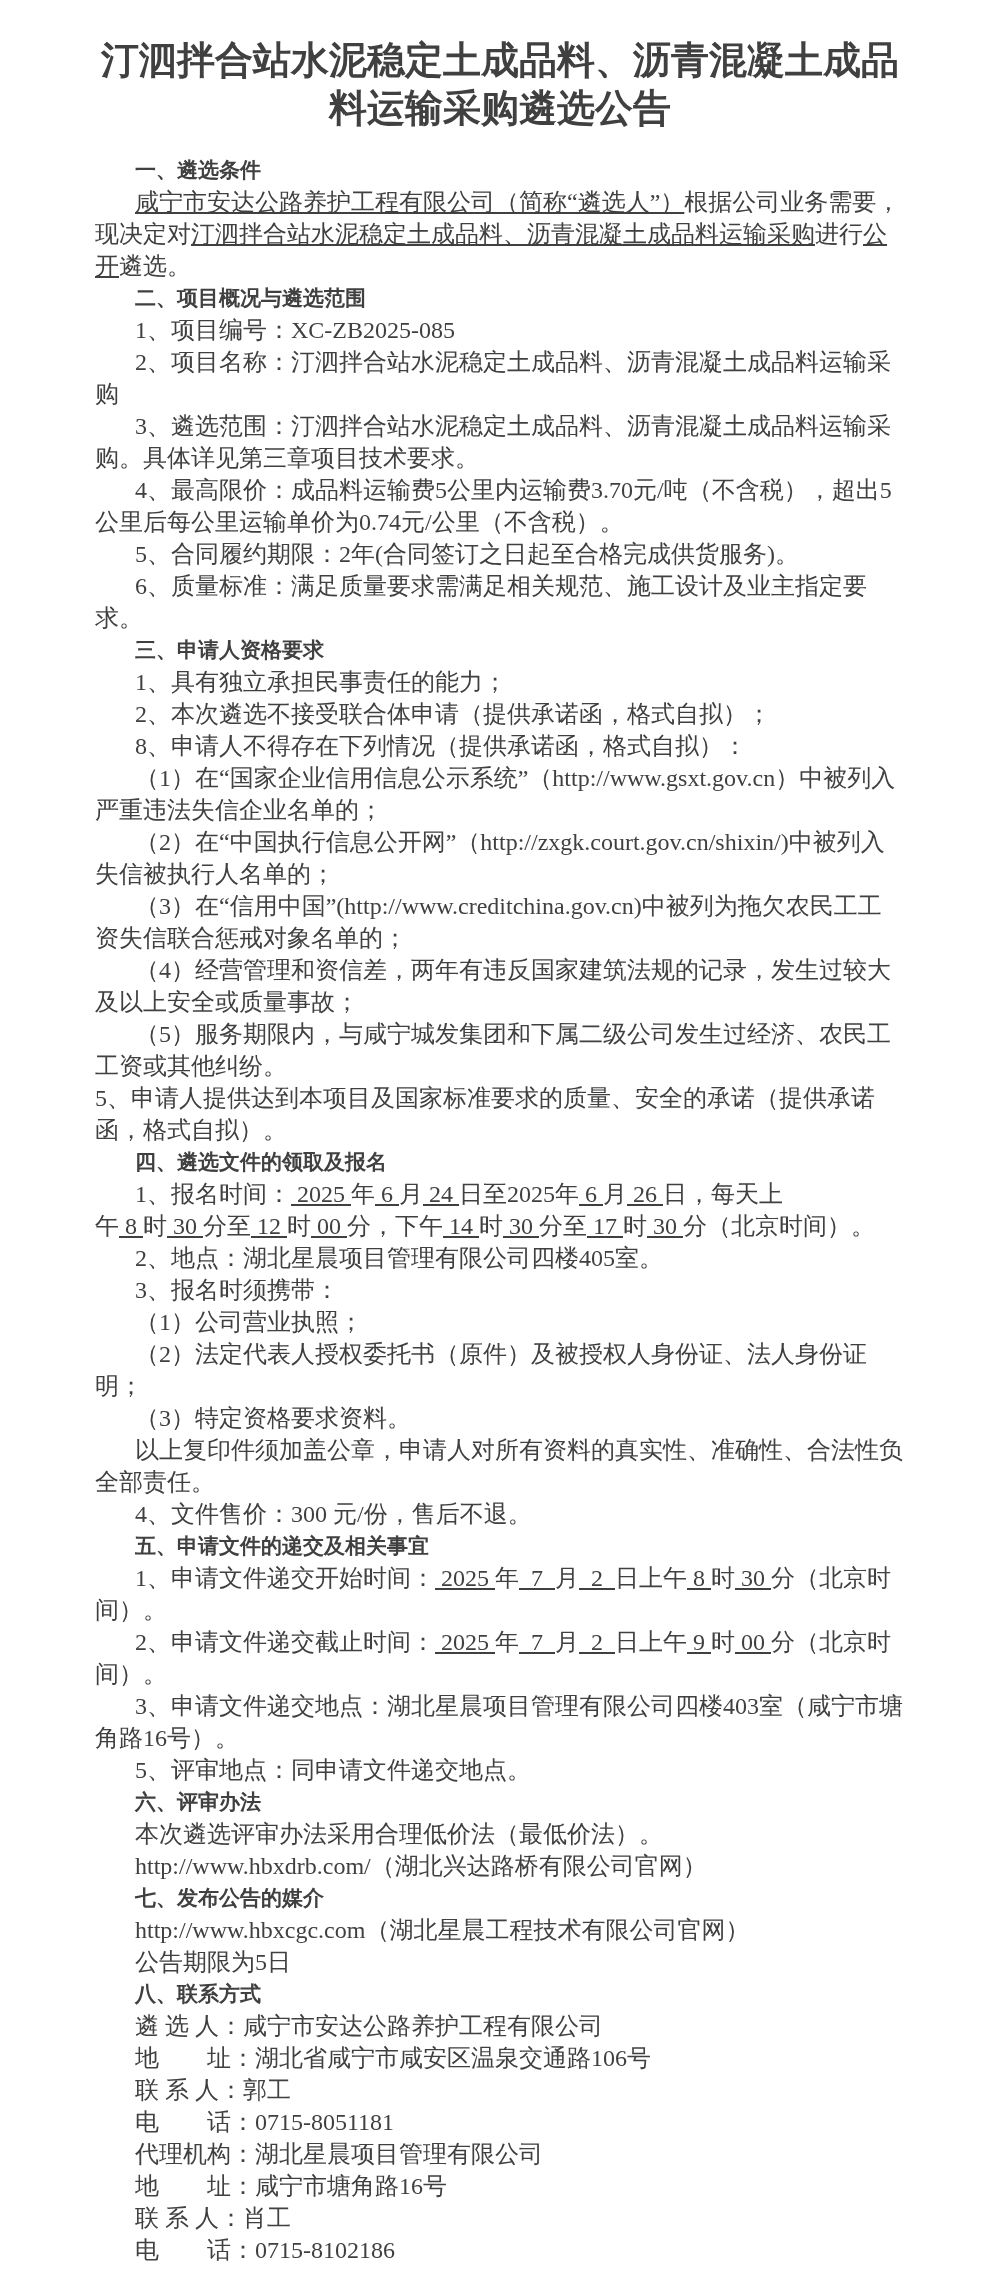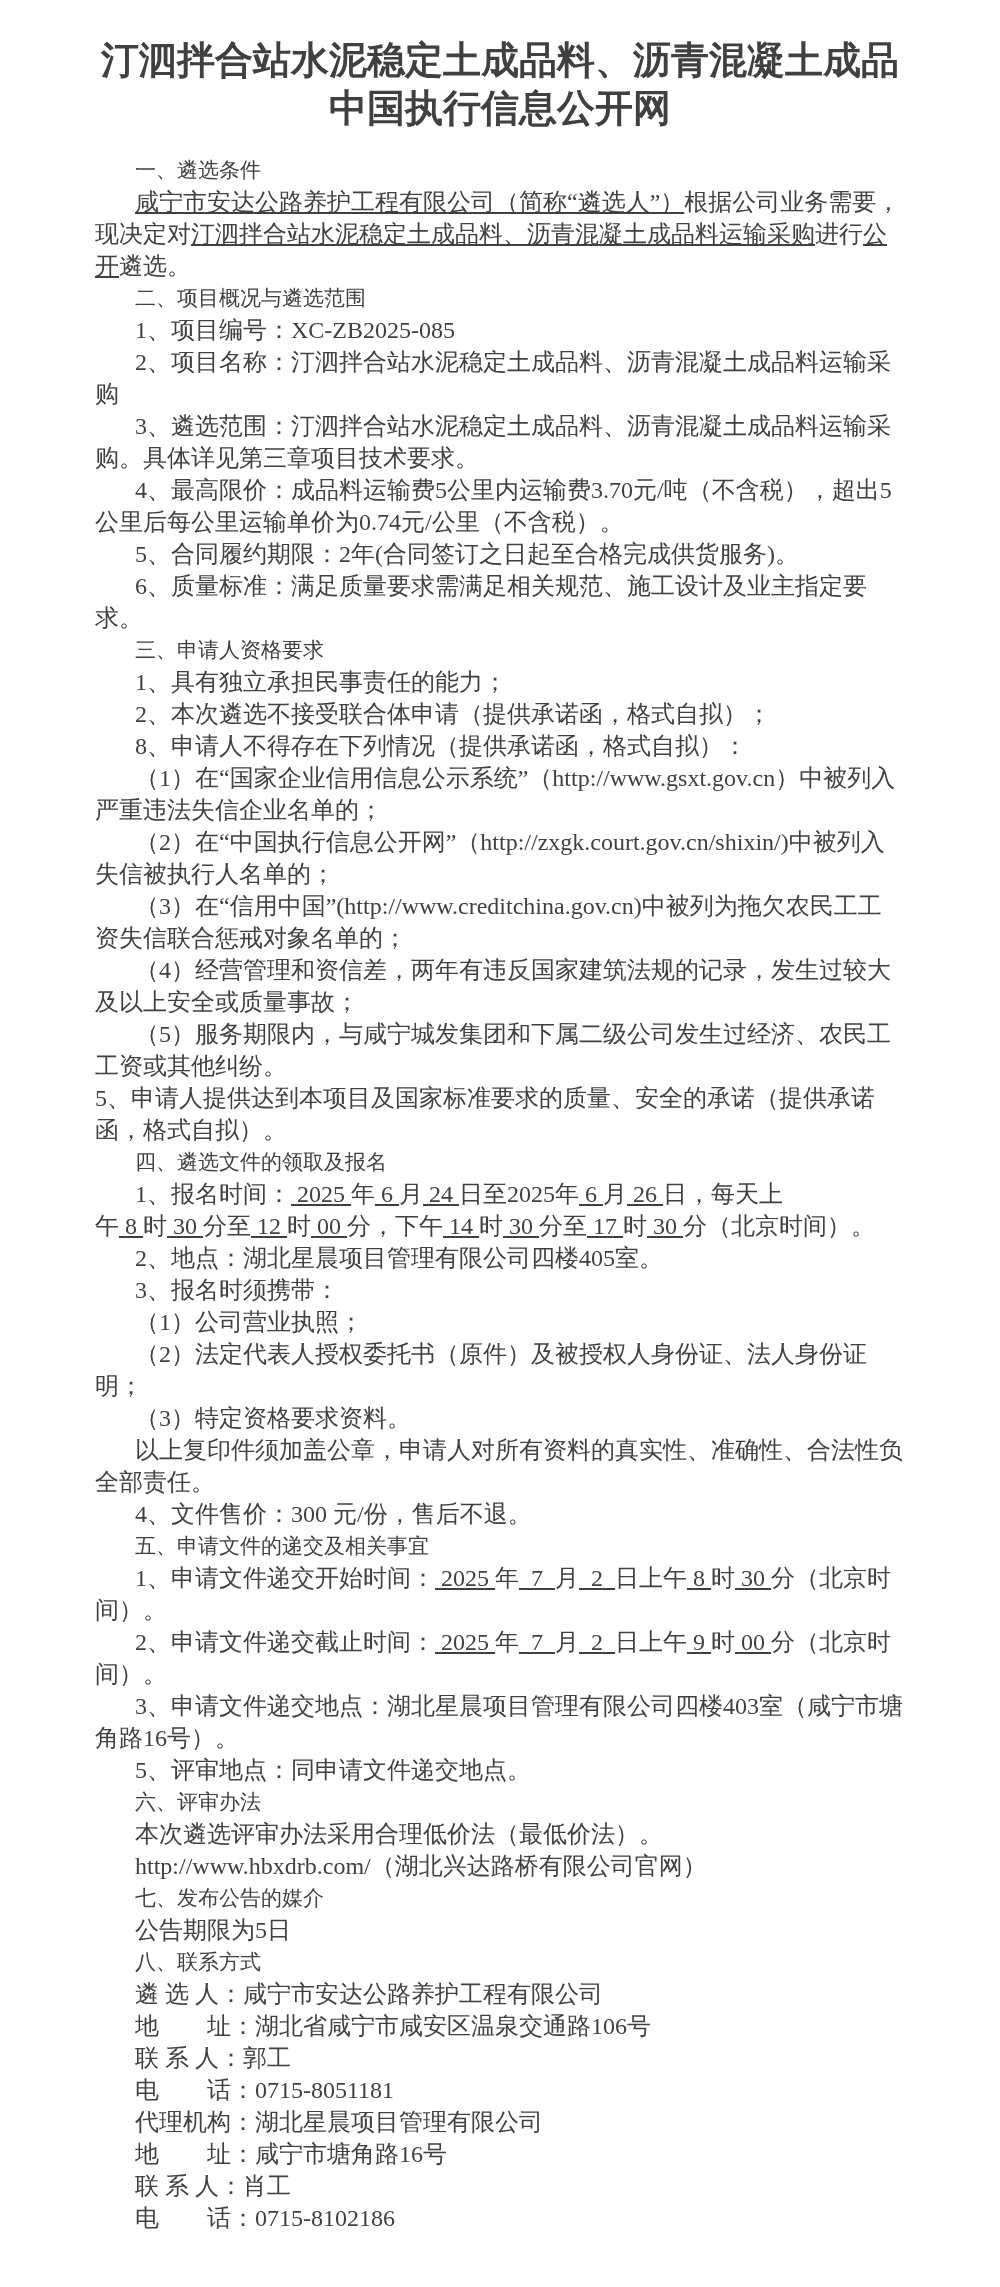--- a/index.html
+++ b/index.html
@@ -23,7 +23,7 @@
 <div class="page">
   <div class="title">
     <div class="tline">汀泗拌合站水泥稳定土成品料、沥青混凝土成品</div>
-    <div class="tline">中国执行信息公开网</div>
+    <div class="tline">料运输采购遴选公告</div>
   </div>
   <div class="doc">
       <div class="blk h2"><span>一、遴选条件</span></div>

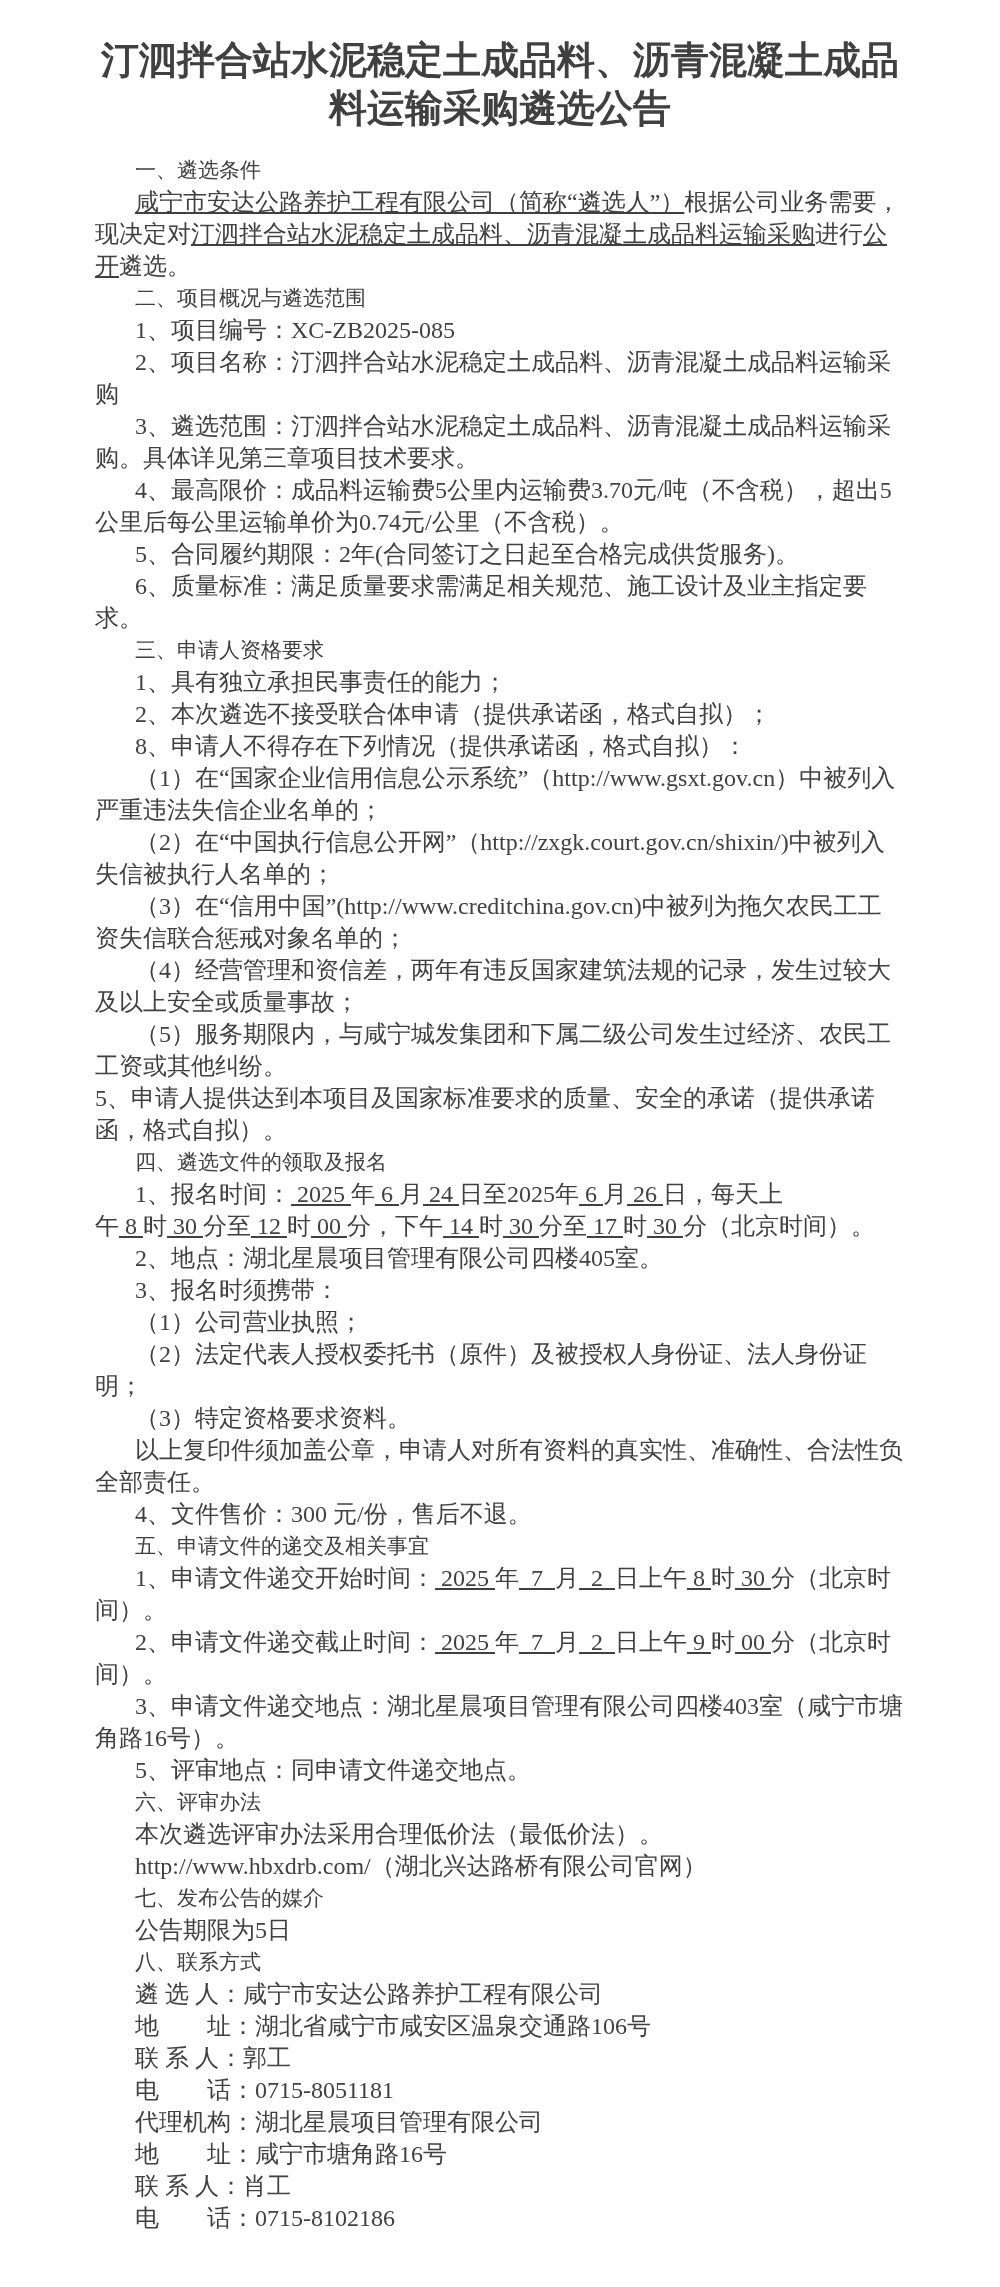--- a/index.html
+++ b/index.html
@@ -13,7 +13,7 @@
   .title .tline{font-size:38px;line-height:48px;white-space:nowrap;}
   .doc .blk{font-size:24px;line-height:32px;margin:0;}
   .doc .p{text-indent:40px;}
-  .doc .h2{font-weight:normal;text-indent:40px;font-size:21px;}
+  .doc .h2{font-weight:bold;text-indent:40px;font-size:21px;}
   .doc .p0{text-indent:0;}
   .u{text-decoration:underline;}
 </style>

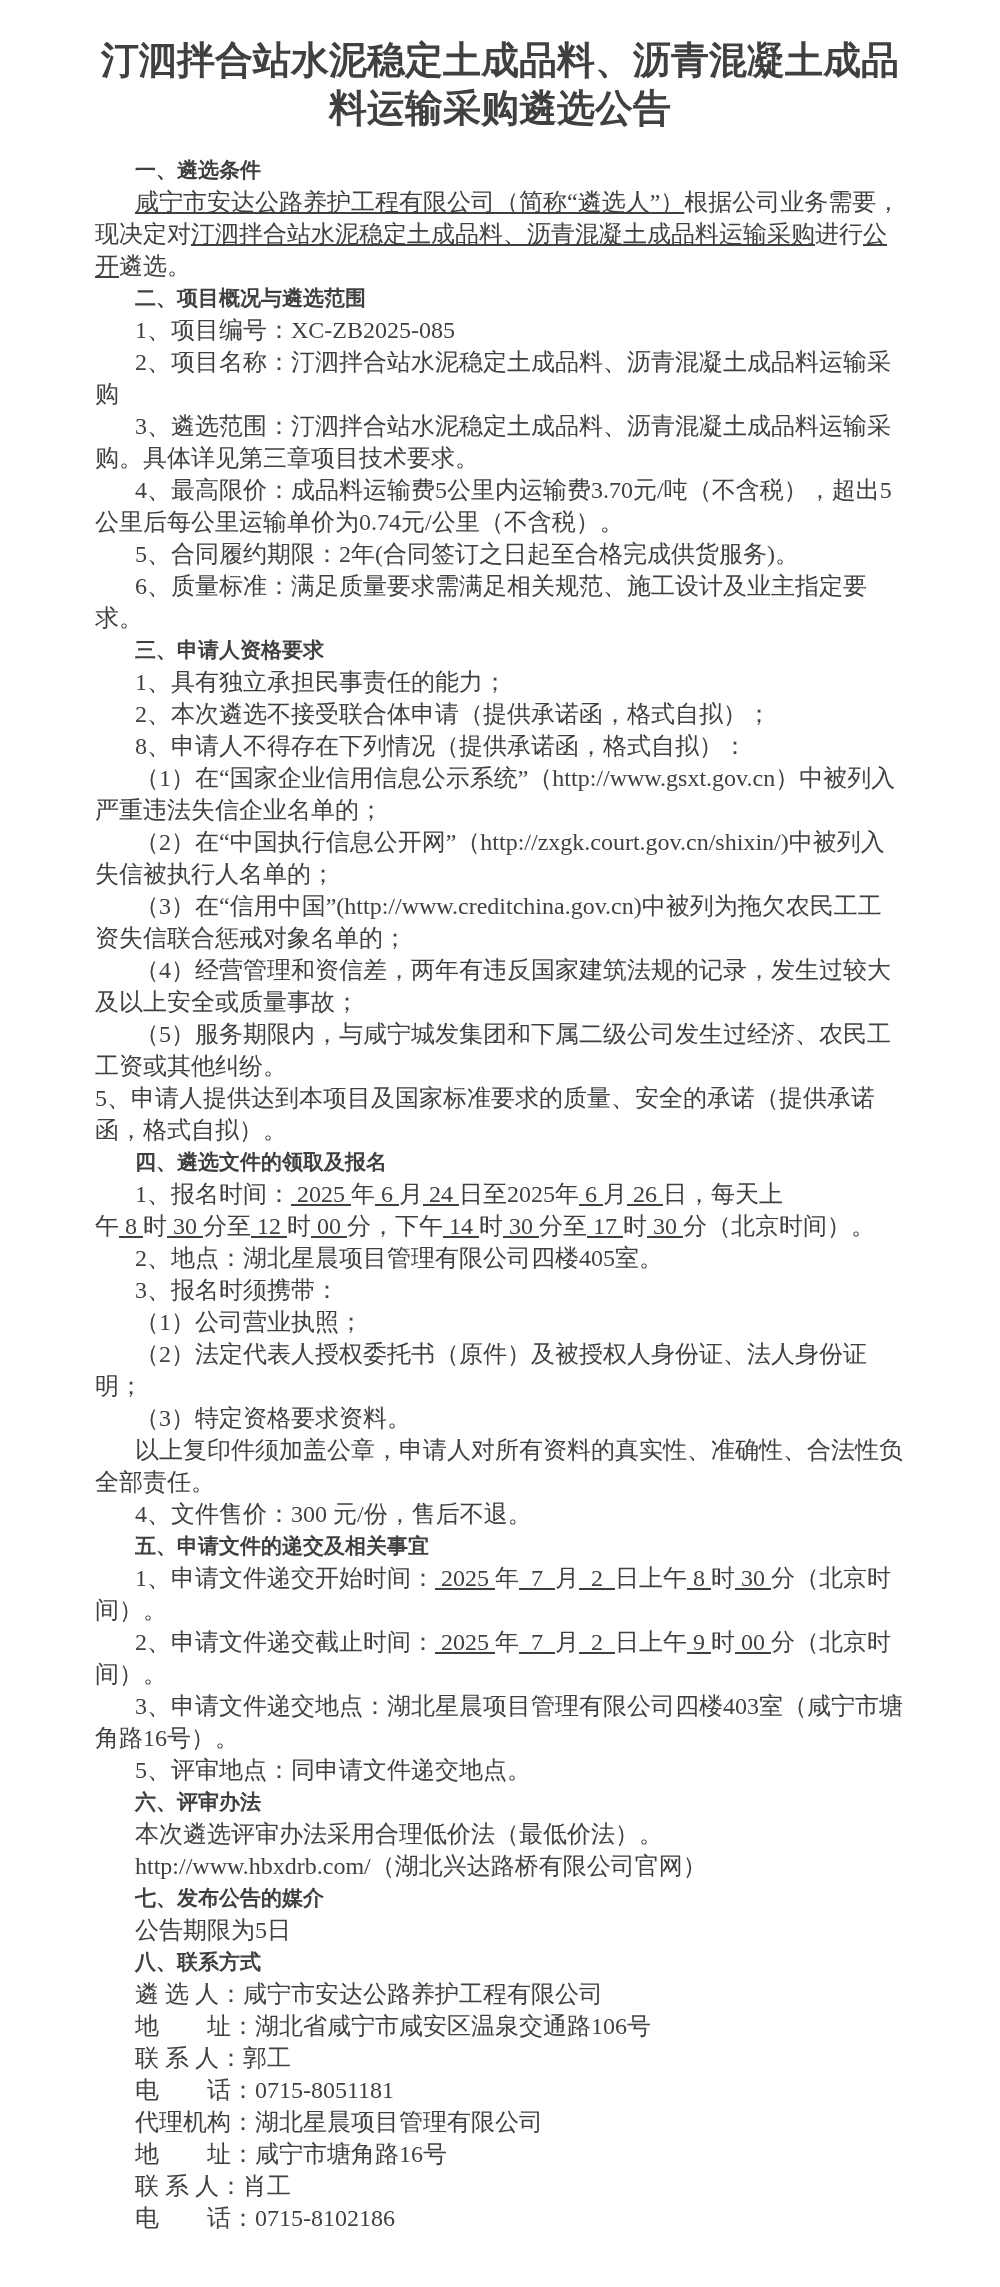--- a/index.html
+++ b/index.html
@@ -63,6 +63,7 @@
       <div class="blk p"><span>本次遴选评审办法采用合理低价法（最低价法）。</span></div>
       <div class="blk p"><span>http://www.hbxdrb.com/（湖北兴达路桥有限公司官网）</span></div>
       <div class="blk h2"><span>七、发布公告的媒介</span></div>
+      <div class="blk p"><span>http://www.hbxcgc.com（湖北星晨工程技术有限公司官网）</span></div>
       <div class="blk p"><span>公告期限为5日</span></div>
       <div class="blk h2"><span>八、联系方式</span></div>
       <div class="blk p"><span>遴 选 人：咸宁市安达公路养护工程有限公司</span></div>

